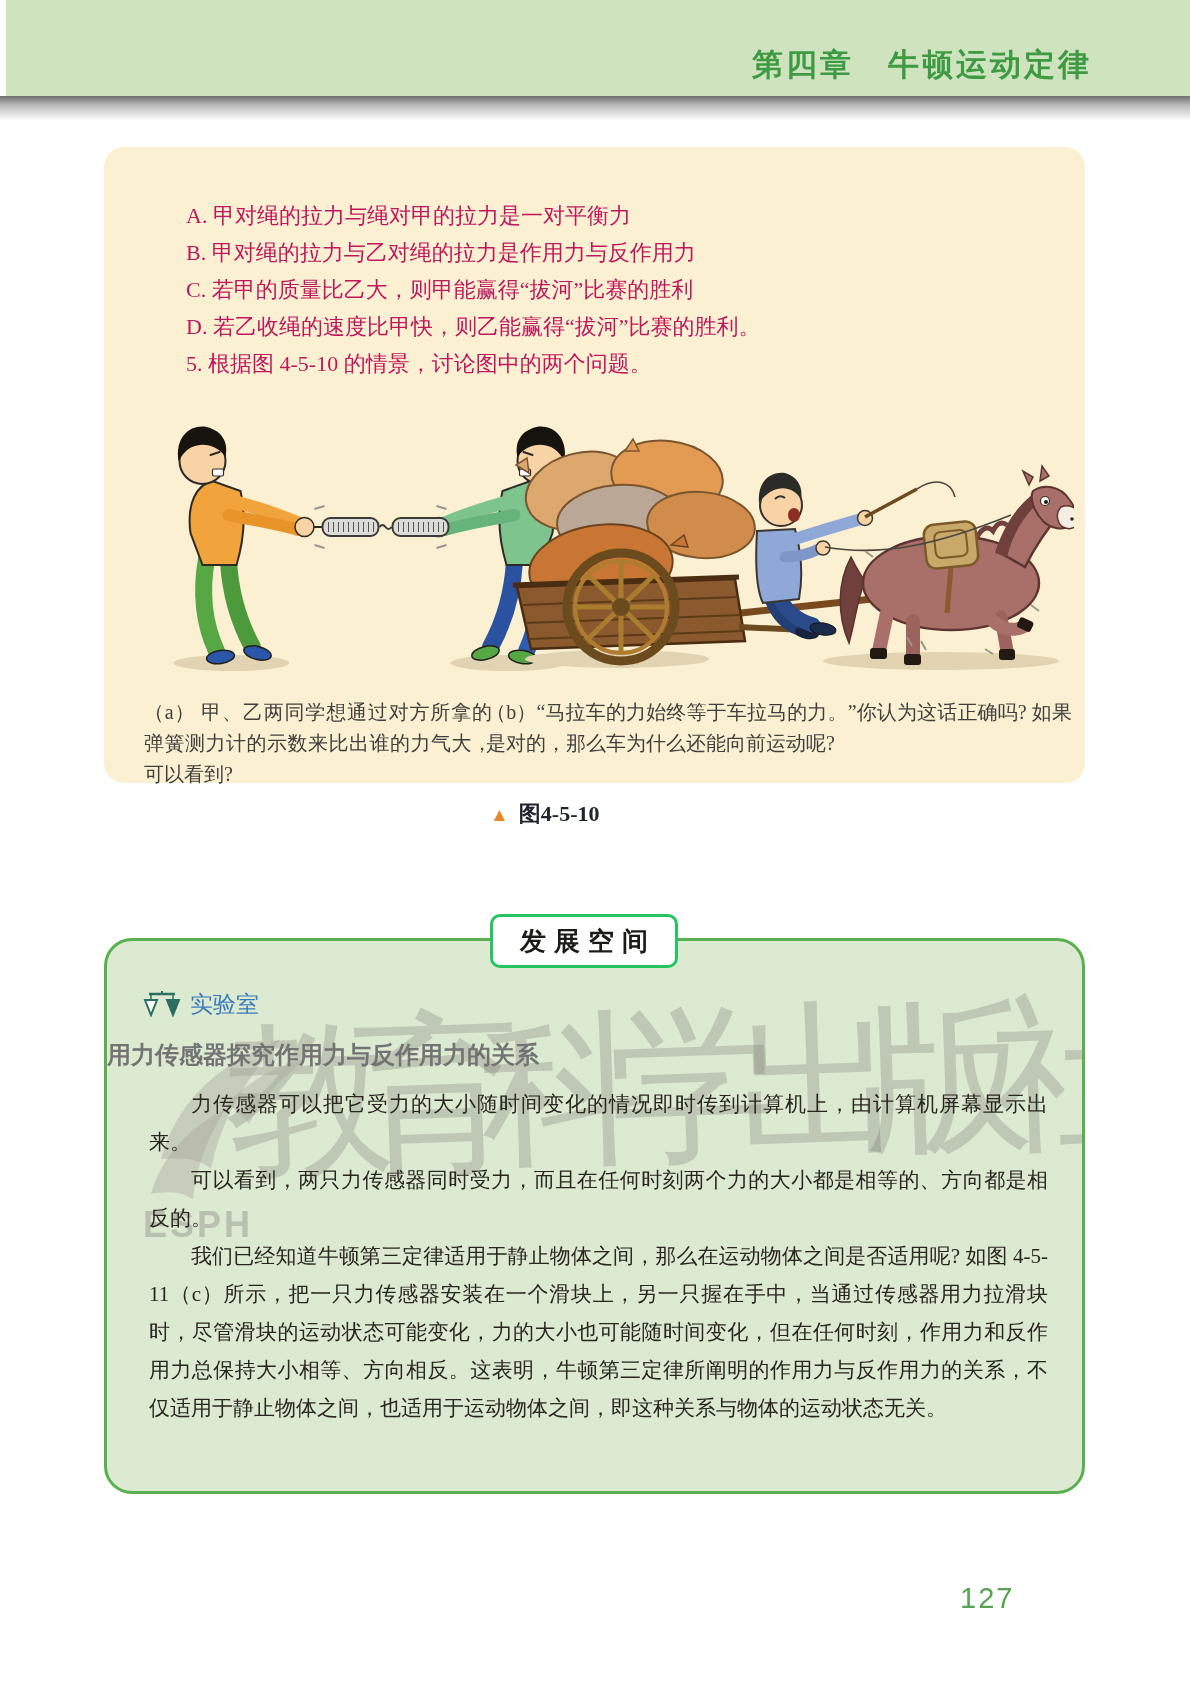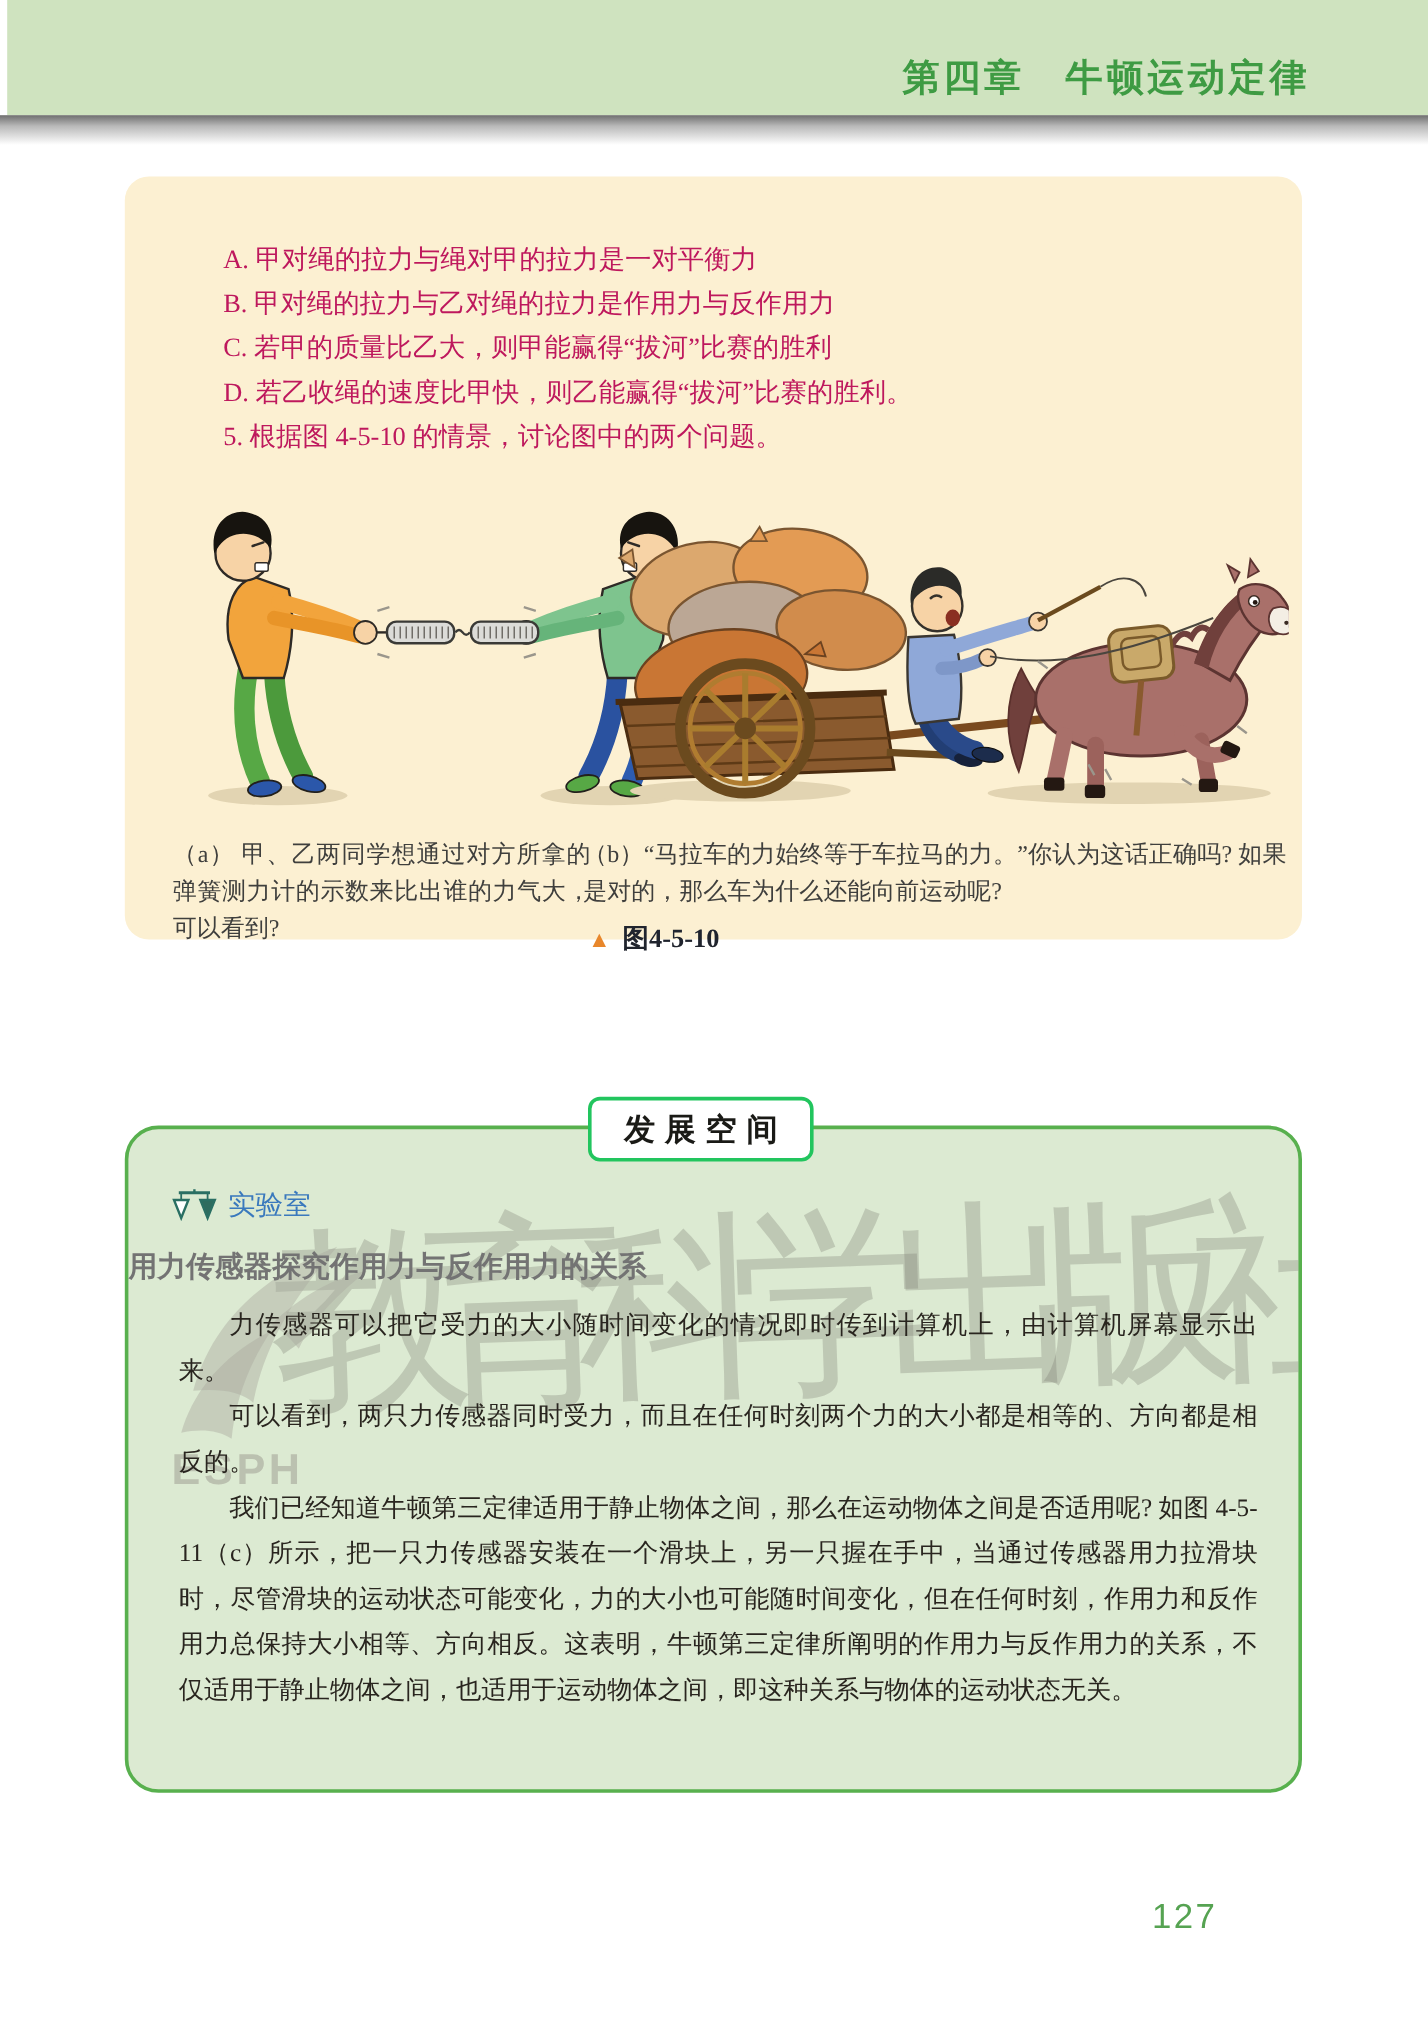--- a/index.html
+++ b/index.html
@@ -30,7 +30,7 @@
   .caption { position:absolute; font-size:20px; line-height:31px; color:#3f3f3d; text-align:justify; }
   .caption-a { left:40px;  top:550px; width:348px; }
   .caption-b { left:382px; top:550px; width:586px; }
-  .fig-label { position:absolute; left:386px; top:620px; font-size:22px; font-weight:bold; color:#20242e; }
+  .fig-label { position:absolute; left:386px; top:652px; font-size:22px; font-weight:bold; color:#20242e; }
   .fig-label .tri { color:#e8872c; font-size:19px; margin-right:10px; }
   
   .dev-box {

